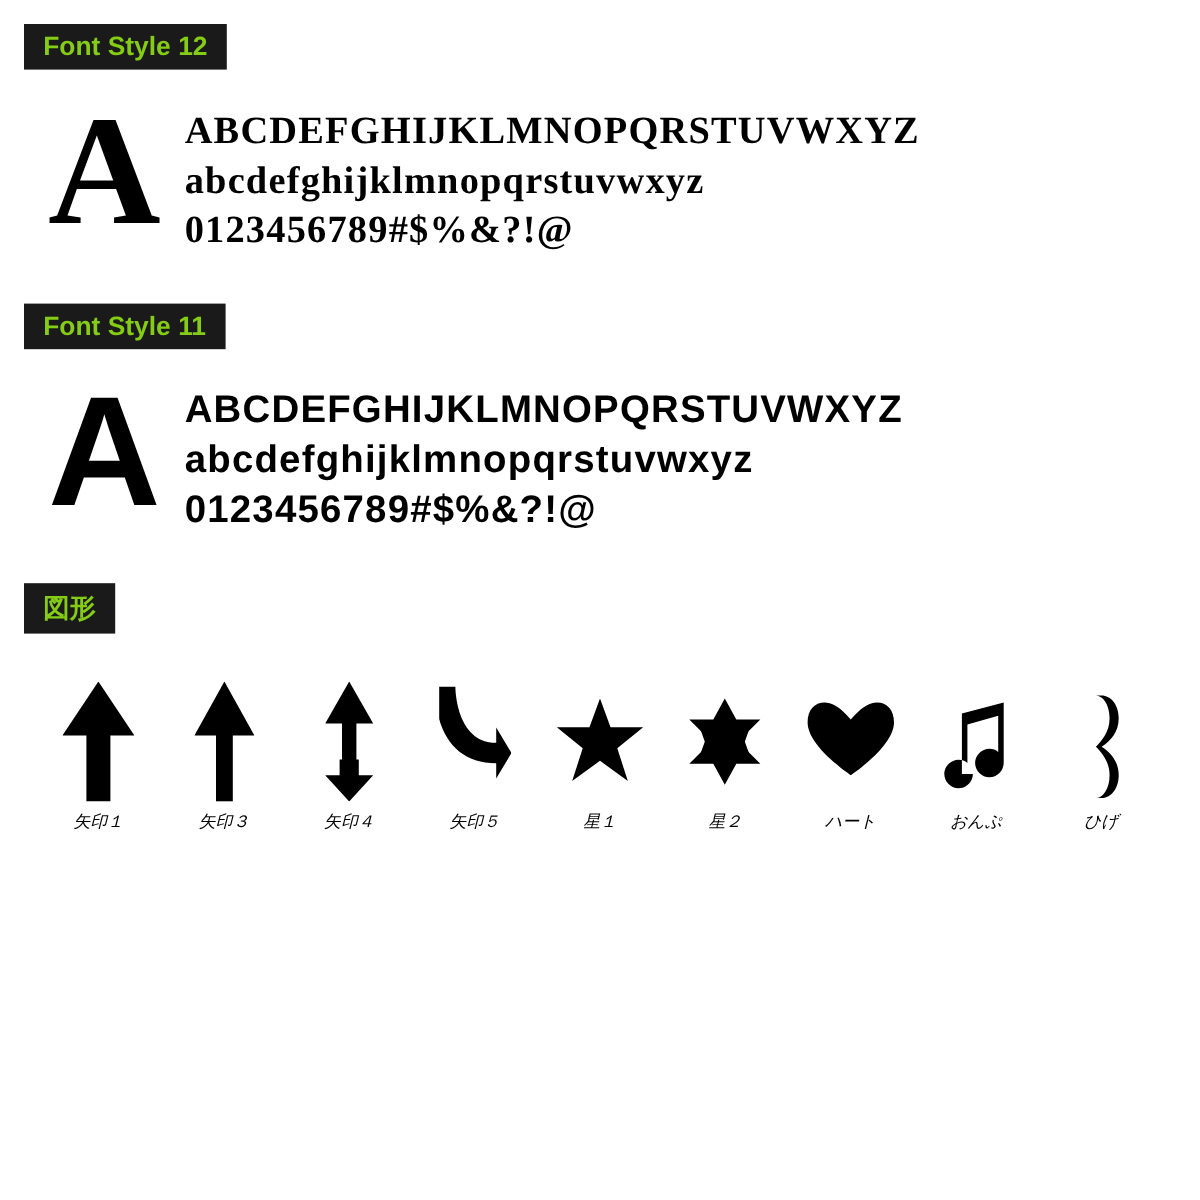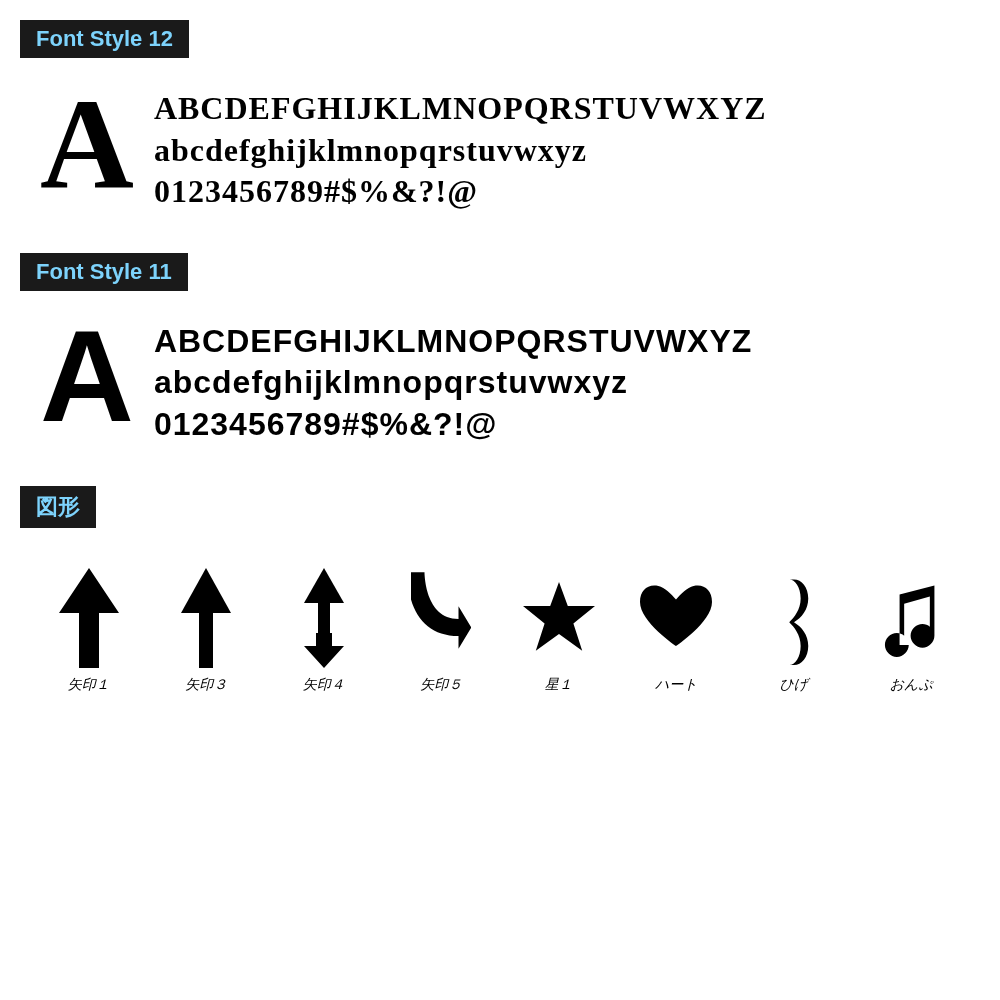--- a/index.html
+++ b/index.html
@@ -20,7 +20,7 @@
     .section-header {
       display: inline-block;
       background: #1a1a1a;
-      color: #7dd3fc;
+      color: #84cc16;
       font-size: 22px;
       font-weight: bold;
       padding: 6px 16px;

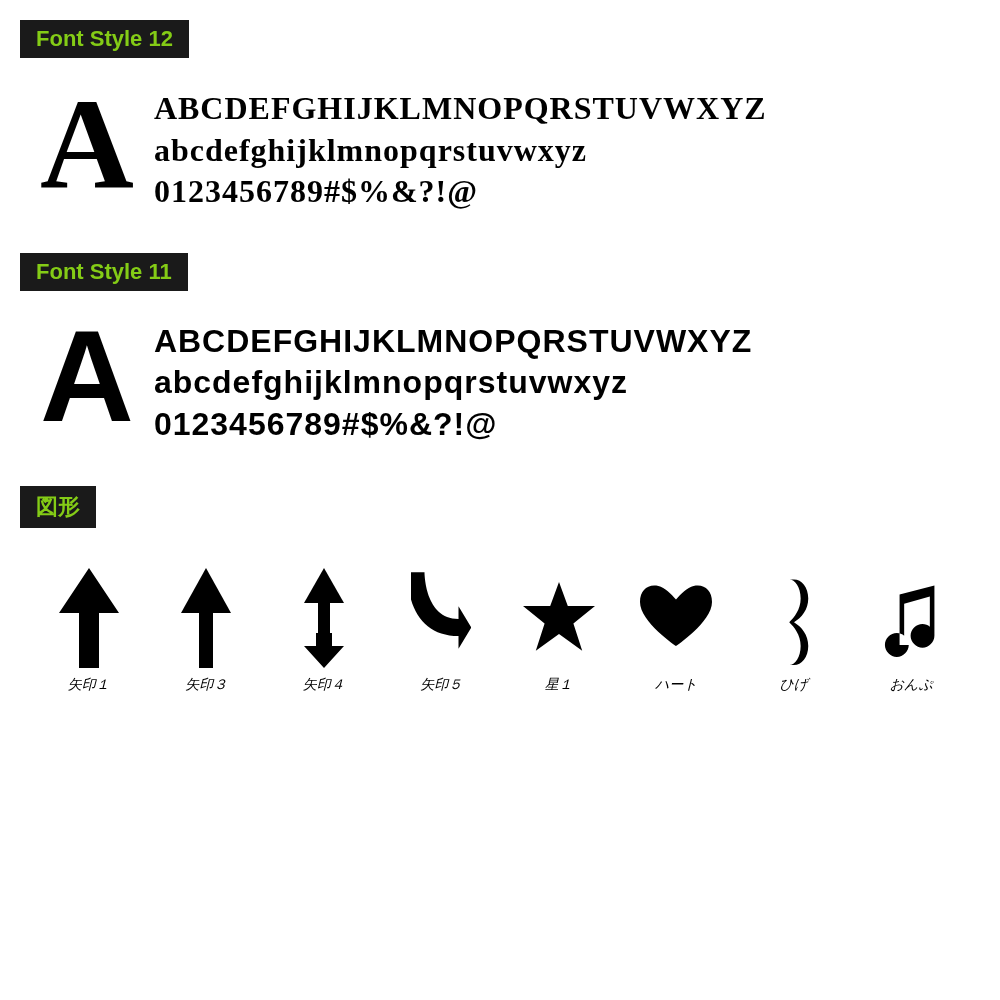--- a/index.html
+++ b/index.html
@@ -198,6 +198,15 @@
         <div class="shape-label">星１</div>
       </div>
 
+      <div class="shape-item">
+        <div class="shape-icon">
+          <svg viewBox="0 0 100 100" width="90" height="90">
+            <polygon points="50,5 62,27 87,27 69,45 78,70 50,55 22,70 31,45 13,27 38,27" fill="#000"></polygon>
+            <polygon points="50,95 62,73 87,73 69,55 78,30 50,45 22,30 31,55 13,73 38,73" fill="#000"></polygon>
+          </svg>
+        </div>
+        <div class="shape-label">星２</div>
+      </div>
 
       <div class="shape-item">
         <div class="shape-icon">

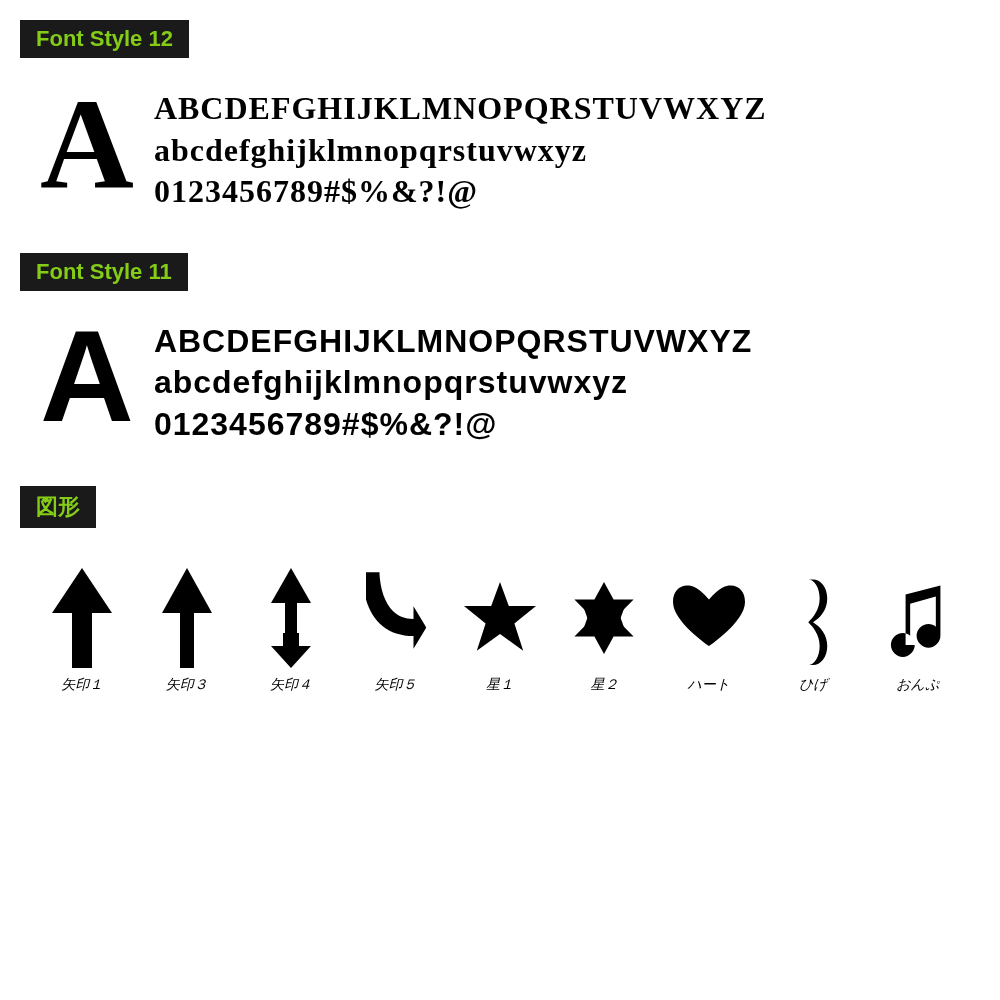--- a/index.html
+++ b/index.html
@@ -219,6 +219,15 @@
 
       <div class="shape-item">
         <div class="shape-icon">
+          <svg viewBox="0 0 60 100" width="55" height="95">
+            <path d="M22,75 C22,82 16,88 9,88 C2,88 -4,82 -4,75 C-4,68 2,62 9,62 C12,62 15,63 17,65 L17,30 L45,22 L45,55 C43,53 40,52 37,52 C30,52 24,58 24,65 C24,72 30,78 37,78 C44,78 50,72 50,65 L50,10 L12,20 L12,75 Z" fill="#000" transform="translate(5,5)"></path>
+          </svg>
+        </div>
+        <div class="shape-label">おんぷ</div>
+      </div>
+
+      <div class="shape-item">
+        <div class="shape-icon">
           <svg viewBox="0 0 40 100" width="40" height="95">
             <path d="M20,10 C28,10 35,18 35,30 C35,42 28,50 20,55 C28,60 35,68 35,80 C35,92 28,100 20,100 L15,100 C21,100 27,92 27,80 C27,68 20,60 15,55 C20,50 27,42 27,30 C27,18 21,10 15,10 Z" fill="#000"></path>
           </svg>
@@ -226,15 +235,6 @@
         <div class="shape-label">ひげ</div>
       </div>
 
-      <div class="shape-item">
-        <div class="shape-icon">
-          <svg viewBox="0 0 60 100" width="55" height="95">
-            <path d="M22,75 C22,82 16,88 9,88 C2,88 -4,82 -4,75 C-4,68 2,62 9,62 C12,62 15,63 17,65 L17,30 L45,22 L45,55 C43,53 40,52 37,52 C30,52 24,58 24,65 C24,72 30,78 37,78 C44,78 50,72 50,65 L50,10 L12,20 L12,75 Z" fill="#000" transform="translate(5,5)"></path>
-          </svg>
-        </div>
-        <div class="shape-label">おんぷ</div>
-      </div>
-
     </div>
   </div>
 

